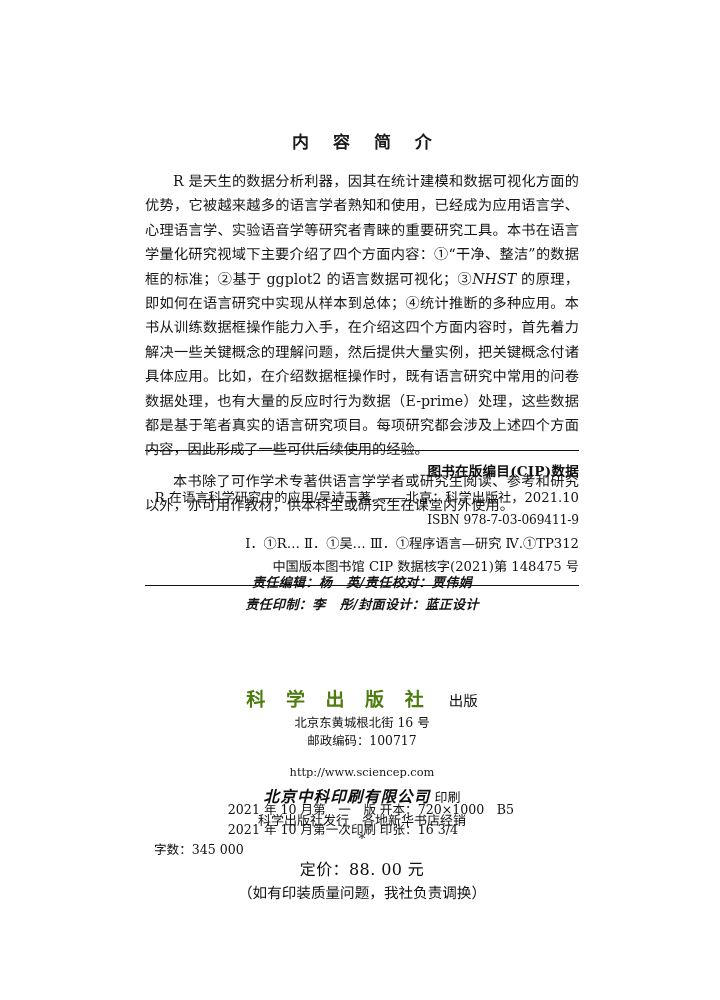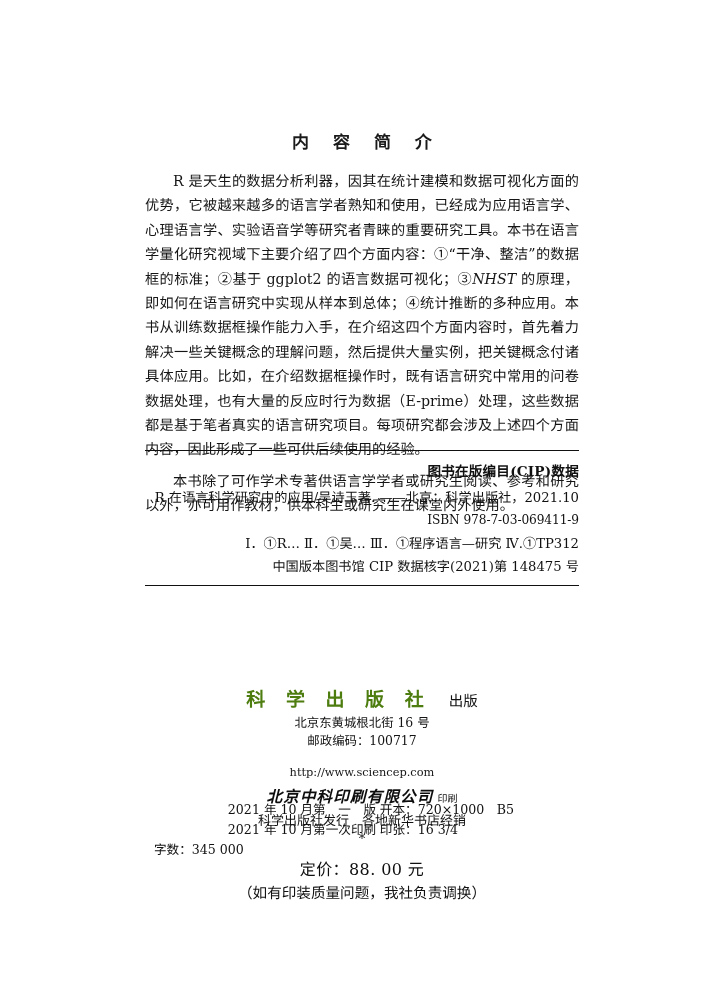--- a/index.html
+++ b/index.html
@@ -262,6 +262,10 @@
     <div class="cip-line">中国版本图书馆 CIP 数据核字(2021)第 148475 号</div>
   </section>
 
+  <section class="staff-block">
+    <p class="staff-line"><span>责任编辑：杨</span><span class="staff-gap"></span><span>英</span><span>/责任校对：贾伟娟</span></p>
+    <p class="staff-line"><span>责任印制：李</span><span class="staff-gap"></span><span>彤</span><span>/封面设计：蓝正设计</span></p>
+  </section>
 
   <section class="imprint-block">
     <div class="publisher-row">

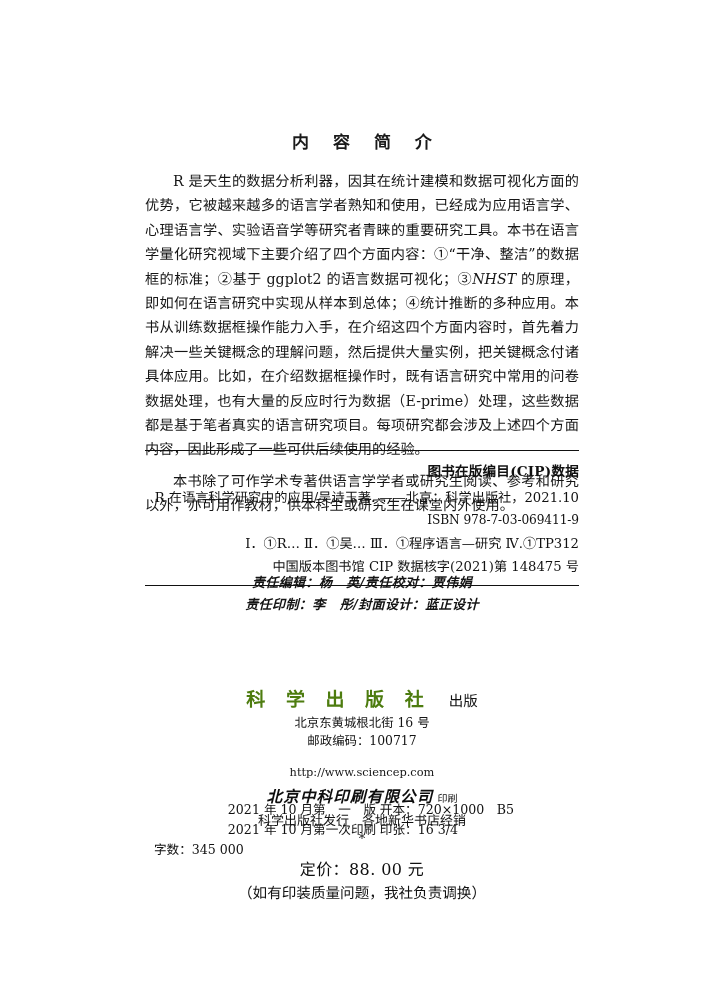--- a/index.html
+++ b/index.html
@@ -170,7 +170,7 @@
     vertical-align: baseline;
   }
   .printer-verb {
-    font-size: 10px;
+    font-size: 13px;
     font-style: normal;
     font-weight: normal;
     letter-spacing: 0;

